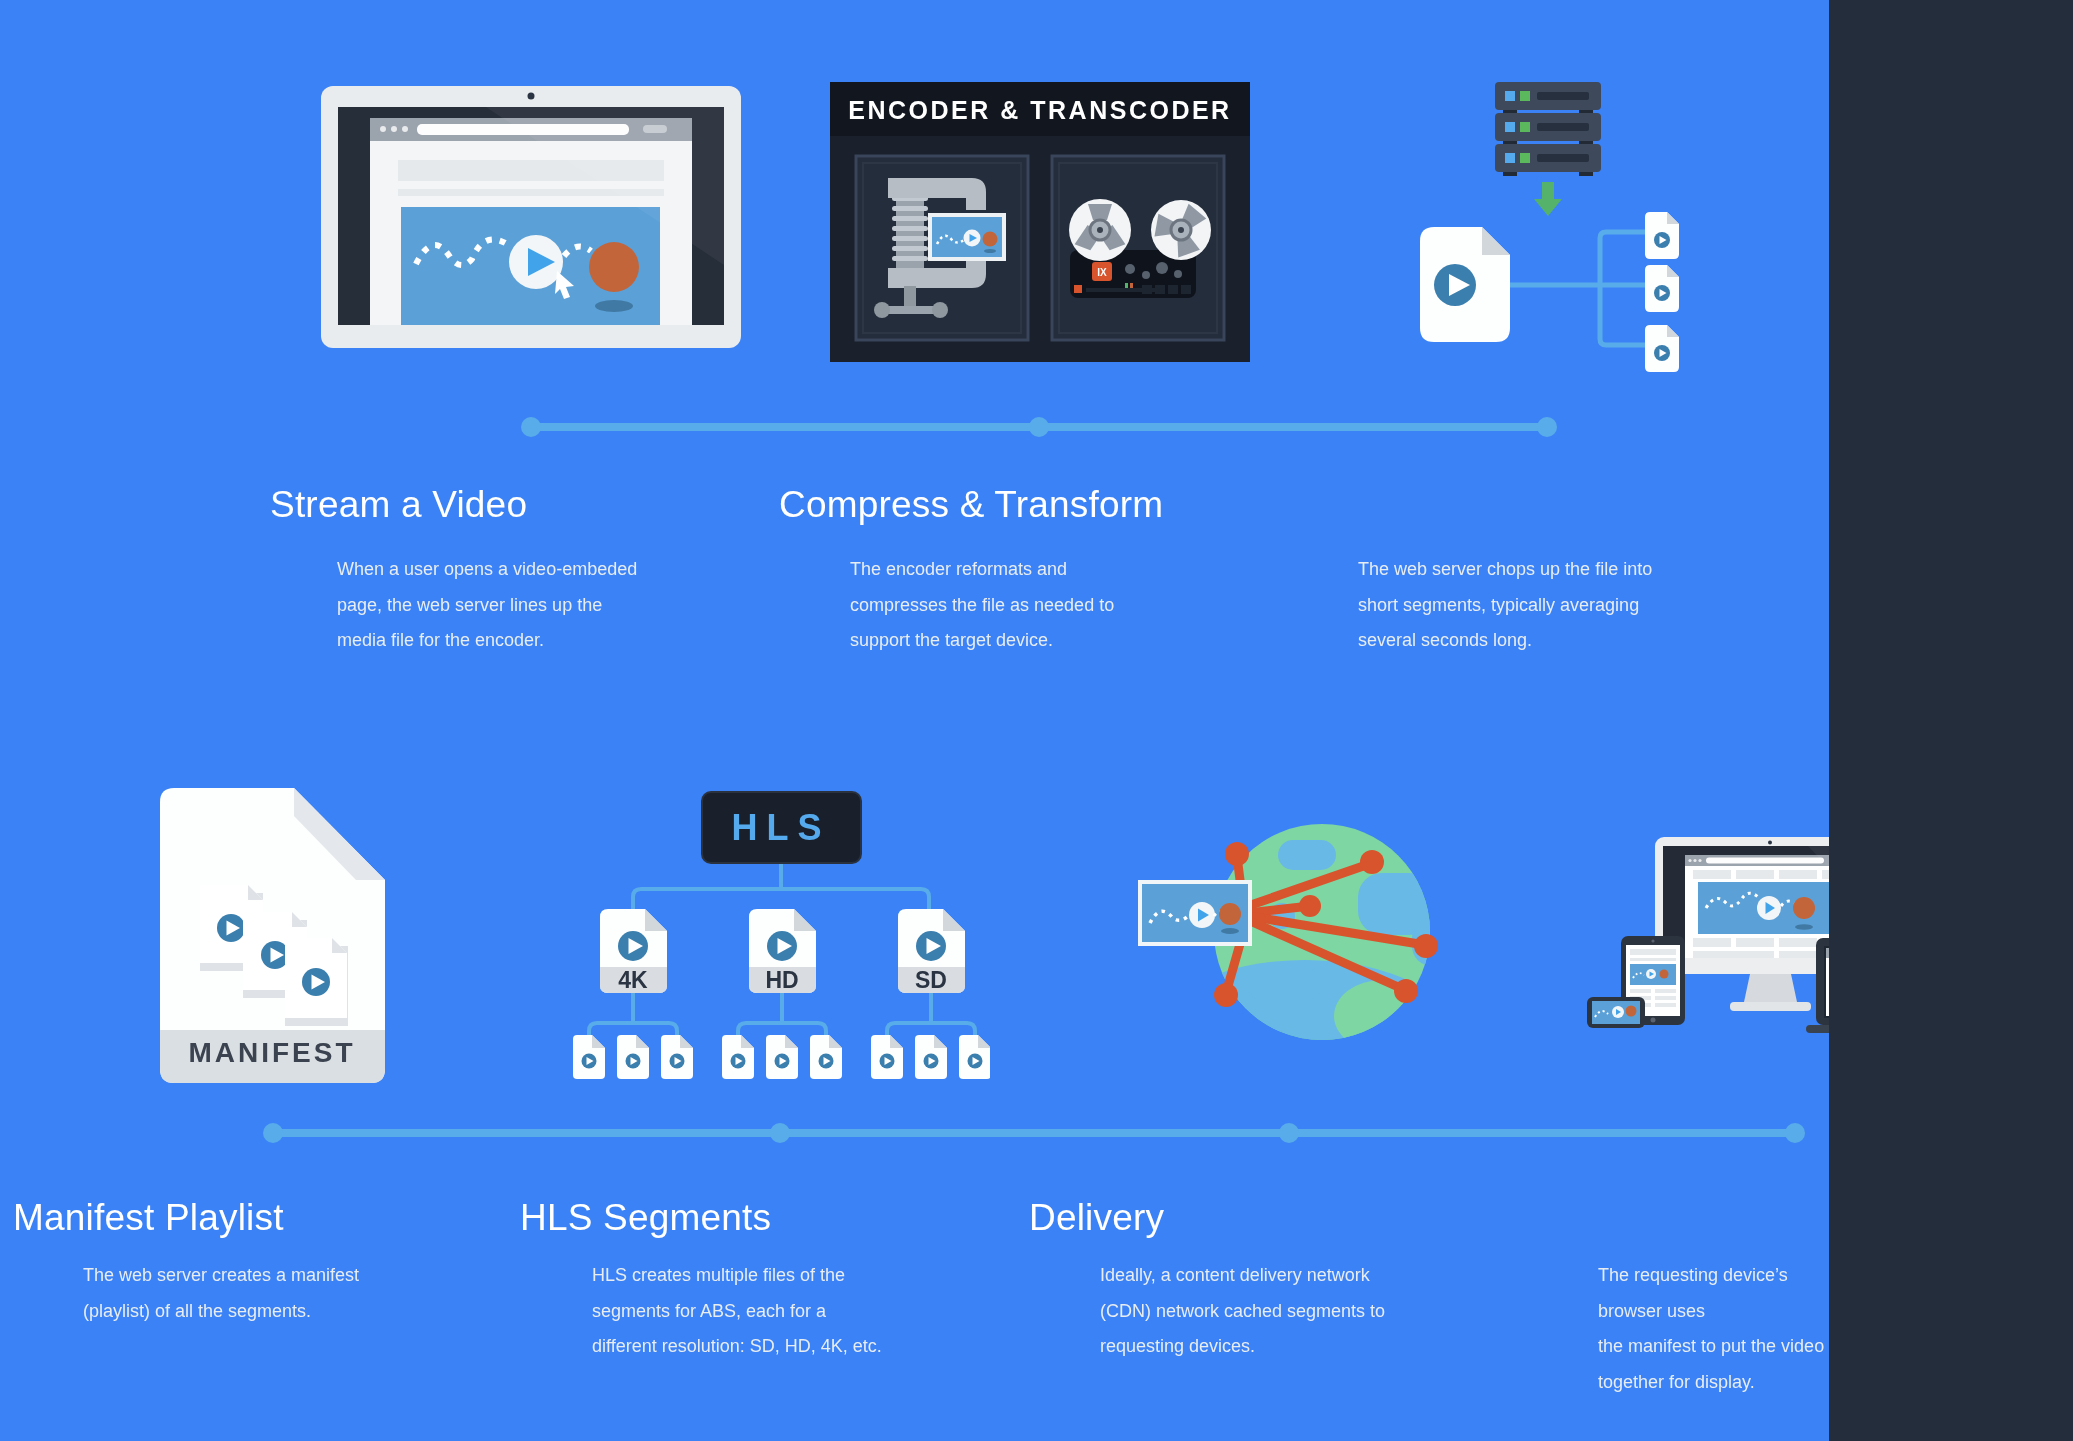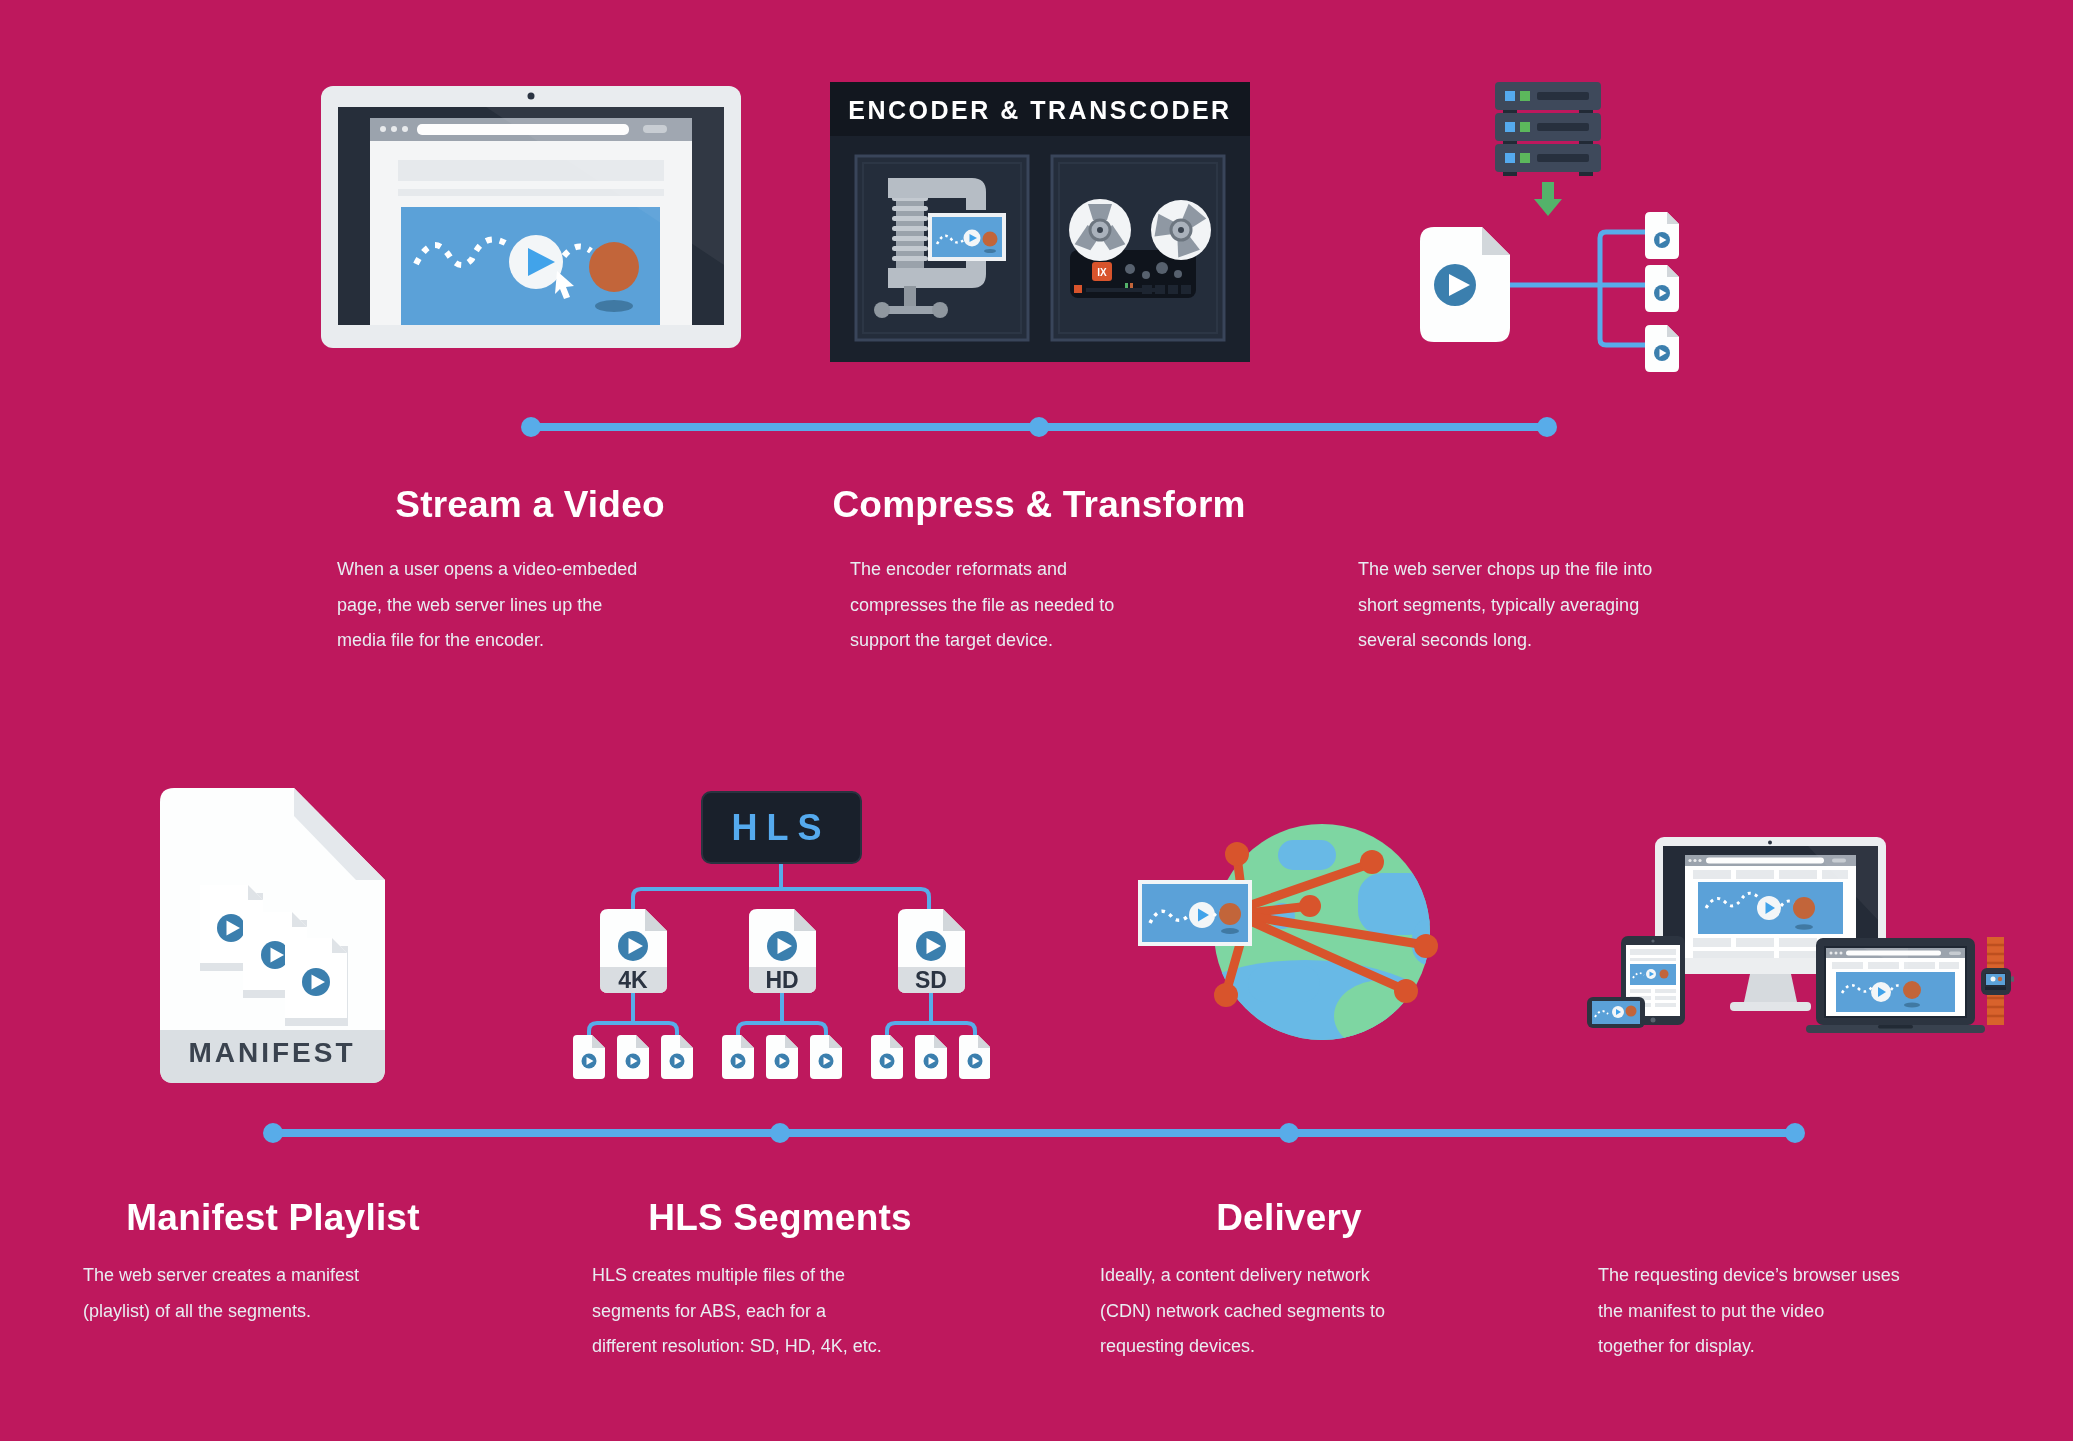--- a/index.html
+++ b/index.html
@@ -5,8 +5,8 @@
   * { margin:0; padding:0; box-sizing:border-box; }
   html,body { width:2073px; height:1441px; background:#242d3b; }
   .canvas {
-    position:relative; width:2073px; height:1441px; overflow:hidden;
-    background:#be185d; font-family:"Liberation Sans", sans-serif;
+    position:relative; width:1829px; height:1441px; overflow:hidden;
+    background:#3b82f6; font-family:"Liberation Sans", sans-serif;
   }
   .illus { position:absolute; }
   .tl-line { position:absolute; height:8px; border-radius:4px; background:#58ace9; }

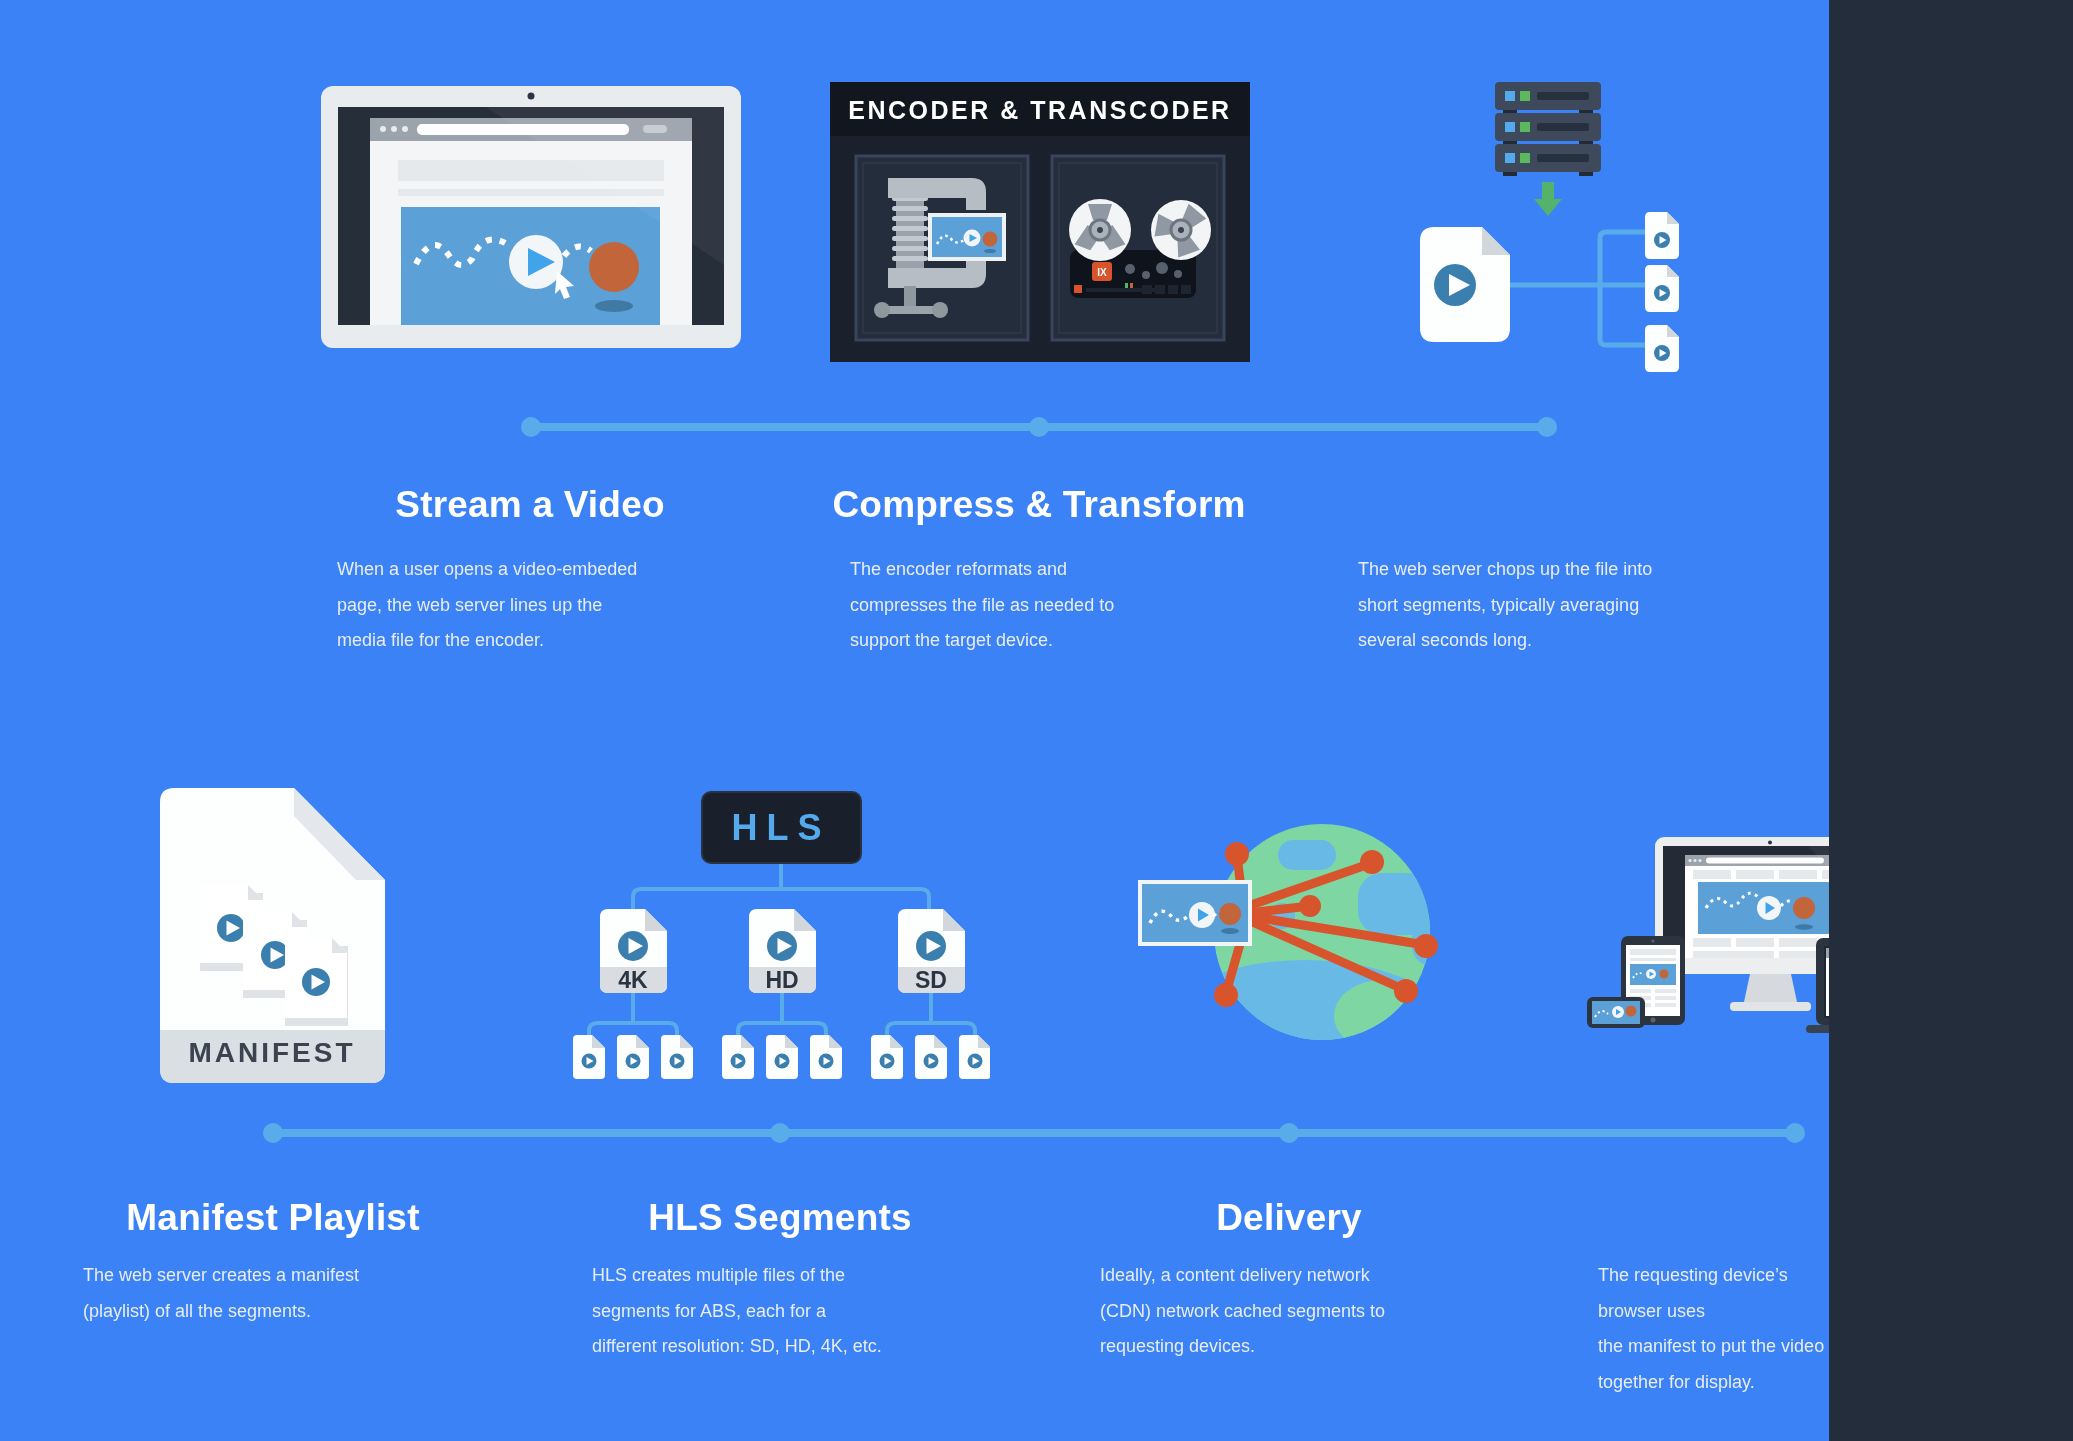--- a/index.html
+++ b/index.html
@@ -12,8 +12,8 @@
   .tl-line { position:absolute; height:8px; border-radius:4px; background:#58ace9; }
   .tl-dot  { position:absolute; width:20px; height:20px; border-radius:50%; background:#58ace9; }
   .step-title {
-    position:absolute; width:520px; text-align:center;
-    color:#ffffff; font-size:37px; font-weight:bold; letter-spacing:0.2px;
+    position:absolute; width:520px; text-align:left;
+    color:#ffffff; font-size:37px; font-weight:normal; letter-spacing:0.2px;
   }
   .step-desc {
     position:absolute; color:#e8edf2; font-size:18px; line-height:35.5px;

